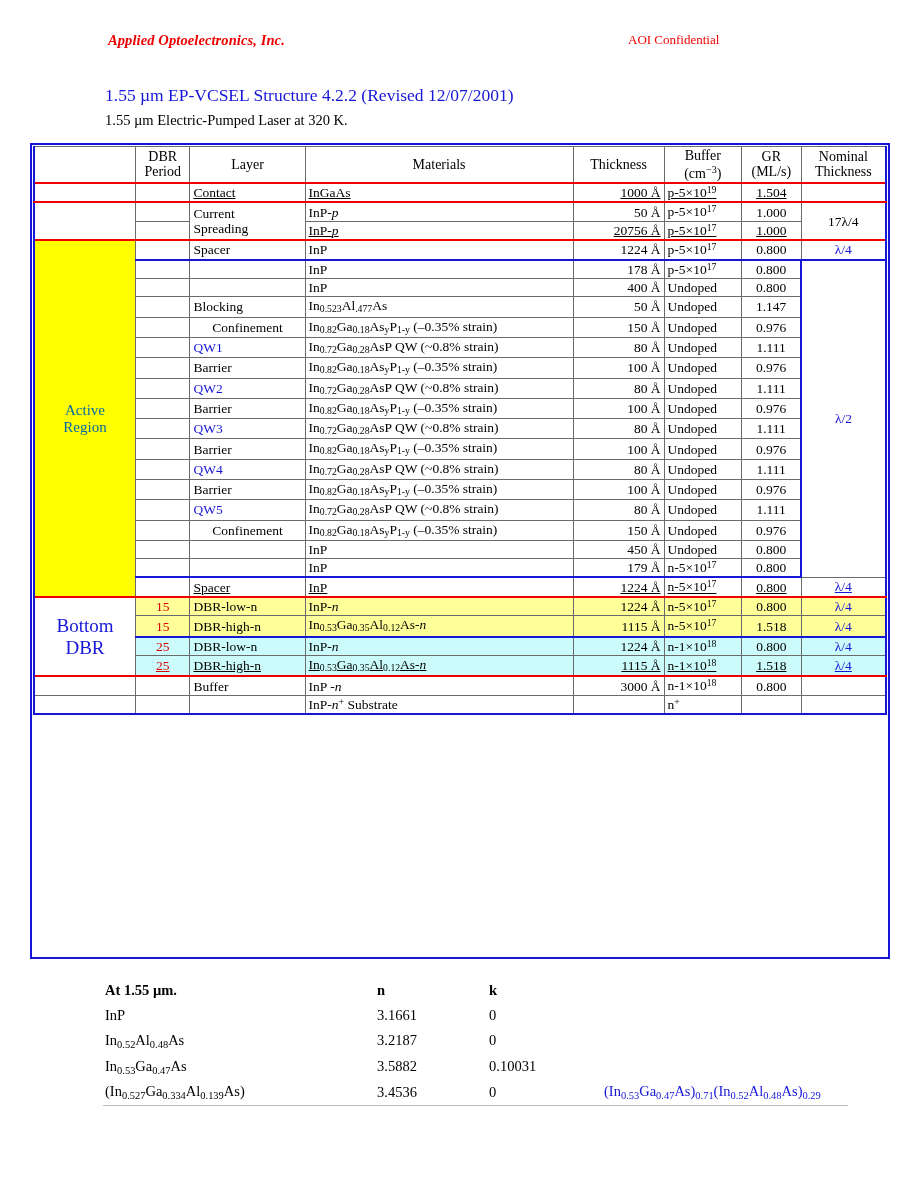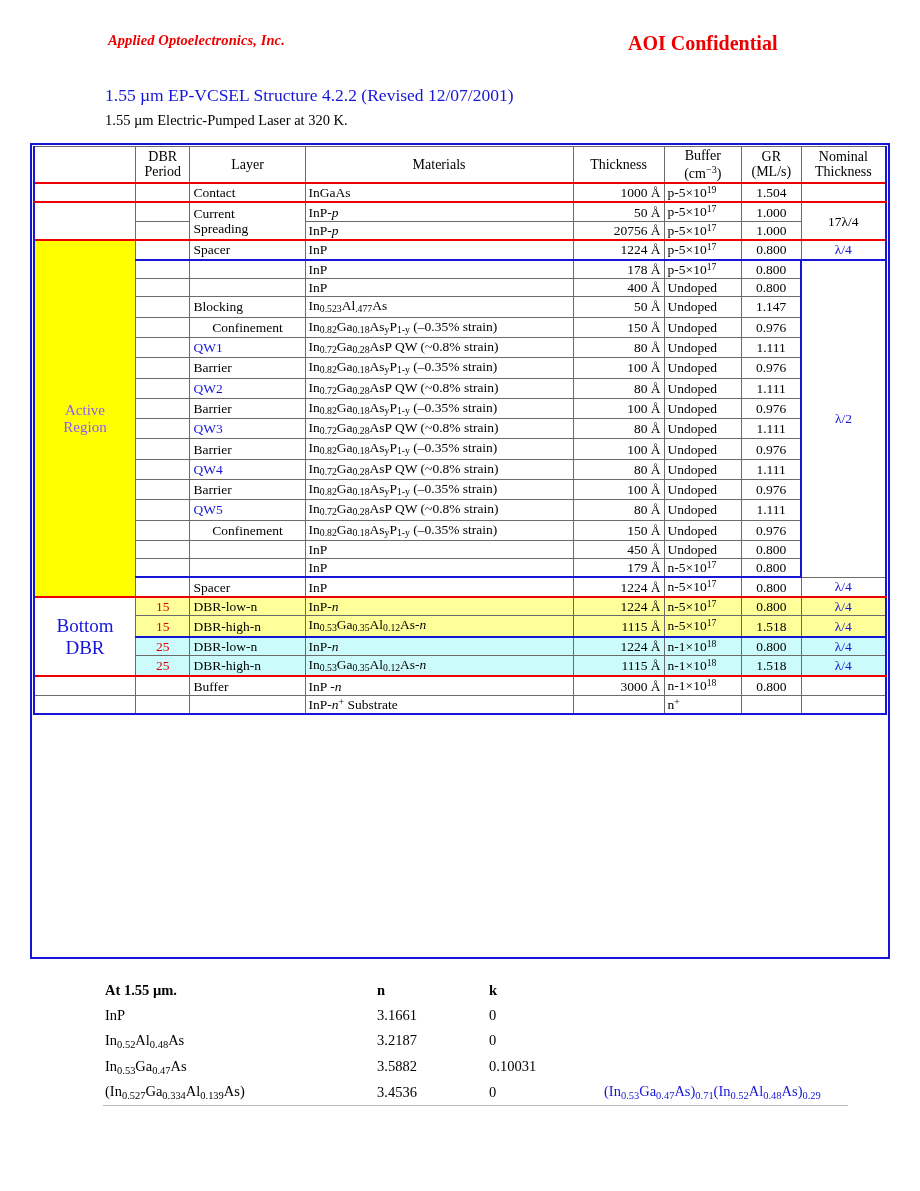--- a/index.html
+++ b/index.html
@@ -16,7 +16,7 @@
   .hdr{position:absolute;top:32px;left:0;width:920px;height:22px;}
   .hdr-left{position:absolute;left:108px;top:0;font-style:italic;font-weight:bold;
             font-size:14.5px;color:#ee0000;letter-spacing:.1px;}
-  .hdr-right{position:absolute;left:628px;top:0;font-weight:bold;font-size:20px;color:#ee0000;}
+  .hdr-right{position:absolute;left:628px;top:0;font-weight:normal;font-size:13px;color:#ee0000;}
 
   .title{position:absolute;left:105px;top:85px;font-size:17.5px;font-weight:normal;color:#1616d8;}
   .subtitle{position:absolute;left:105px;top:112px;font-size:14.5px;color:#000;}

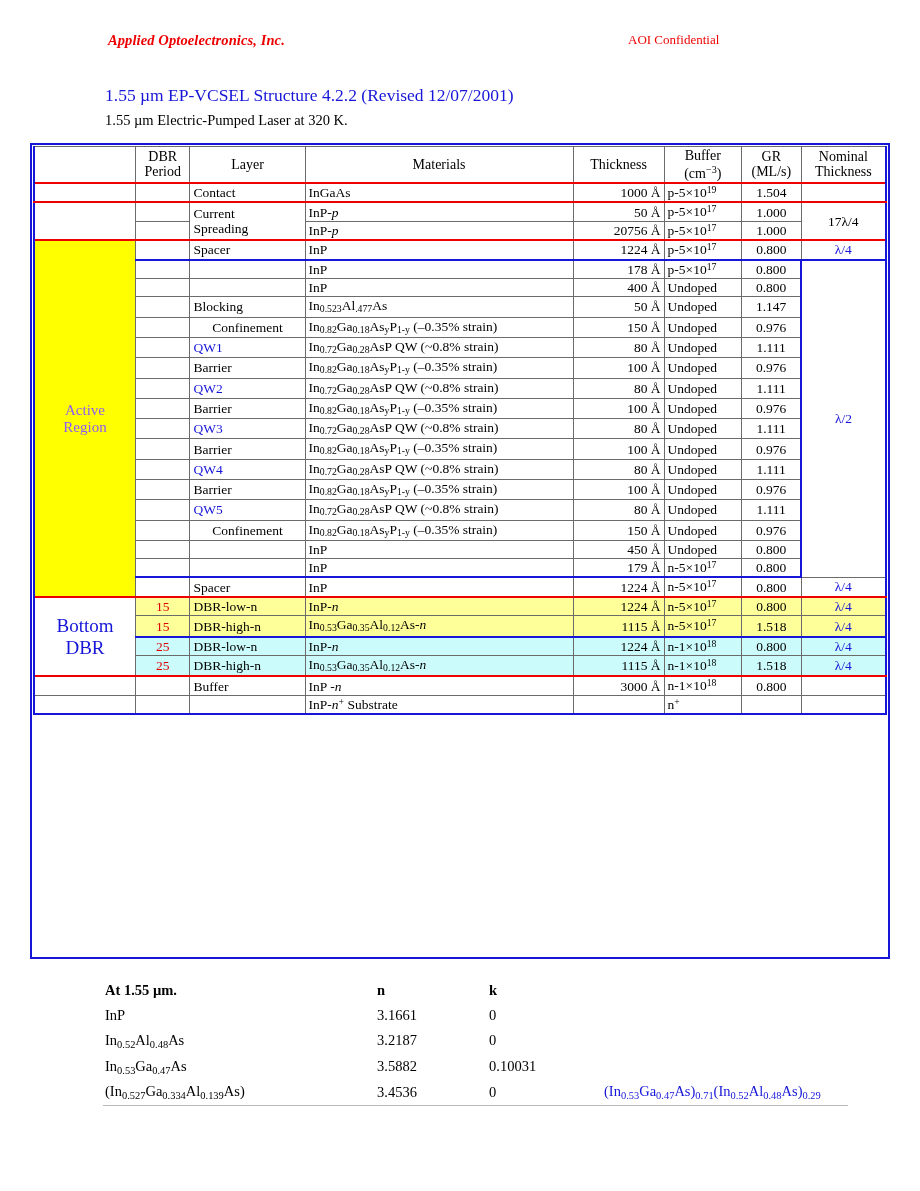--- a/index.html
+++ b/index.html
@@ -59,7 +59,7 @@
 
   
   .bTopRed{border-top:2.5px solid #ee0000 !important;}
-  .bBotRed{border-bottom:2.5px solid #ee0000 !important;}
+  .bBotRed{border-bottom:2.5px solid #ee0000 !important;text-decoration:underline;}
   .bBotBlue{border-bottom:2.5px solid #1616d8 !important;}
   .bLeftBlue{border-left:2.5px solid #1616d8 !important;}
   .bRightBlue{border-right:2.5px solid #1616d8 !important;}

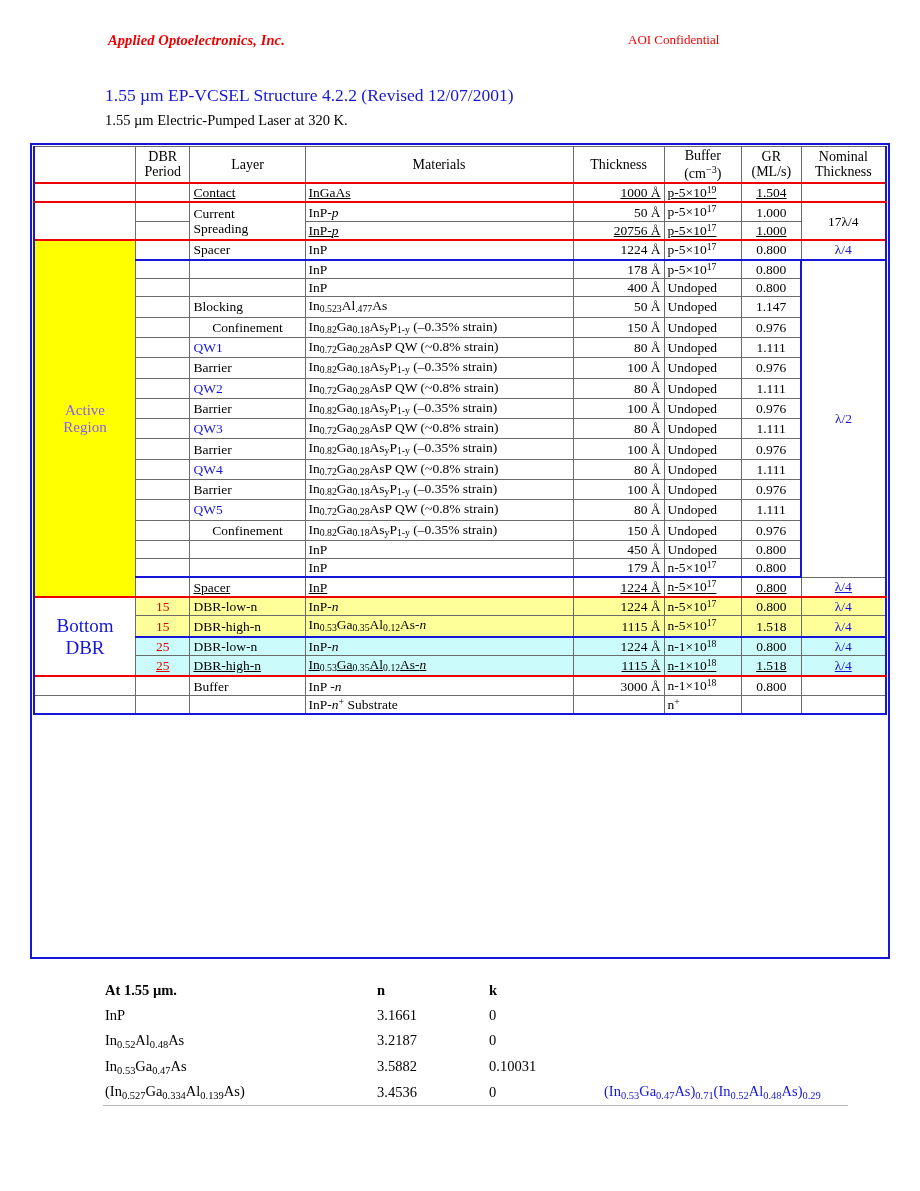--- a/index.html
+++ b/index.html
@@ -52,7 +52,7 @@
   .nomblk{text-align:center;font-weight:bold;color:#000;}
   .per{text-align:center;font-weight:bold;color:#dd0000;}
   .blue{color:#1616d8;font-weight:bold;}
-  .yellowcell{background:#ffff00;text-align:center;font-weight:bold;color:#8b5cf6;font-size:15px;}
+  .yellowcell{background:#ffff00;text-align:center;font-weight:bold;color:#0369a1;font-size:15px;}
   .whitecell{background:#ffffff;text-align:center;font-weight:bold;color:#1616d8;font-size:19px;}
   .bgyellow{background:#ffff99;}
   .bgcyan{background:#ccfbfb;}

